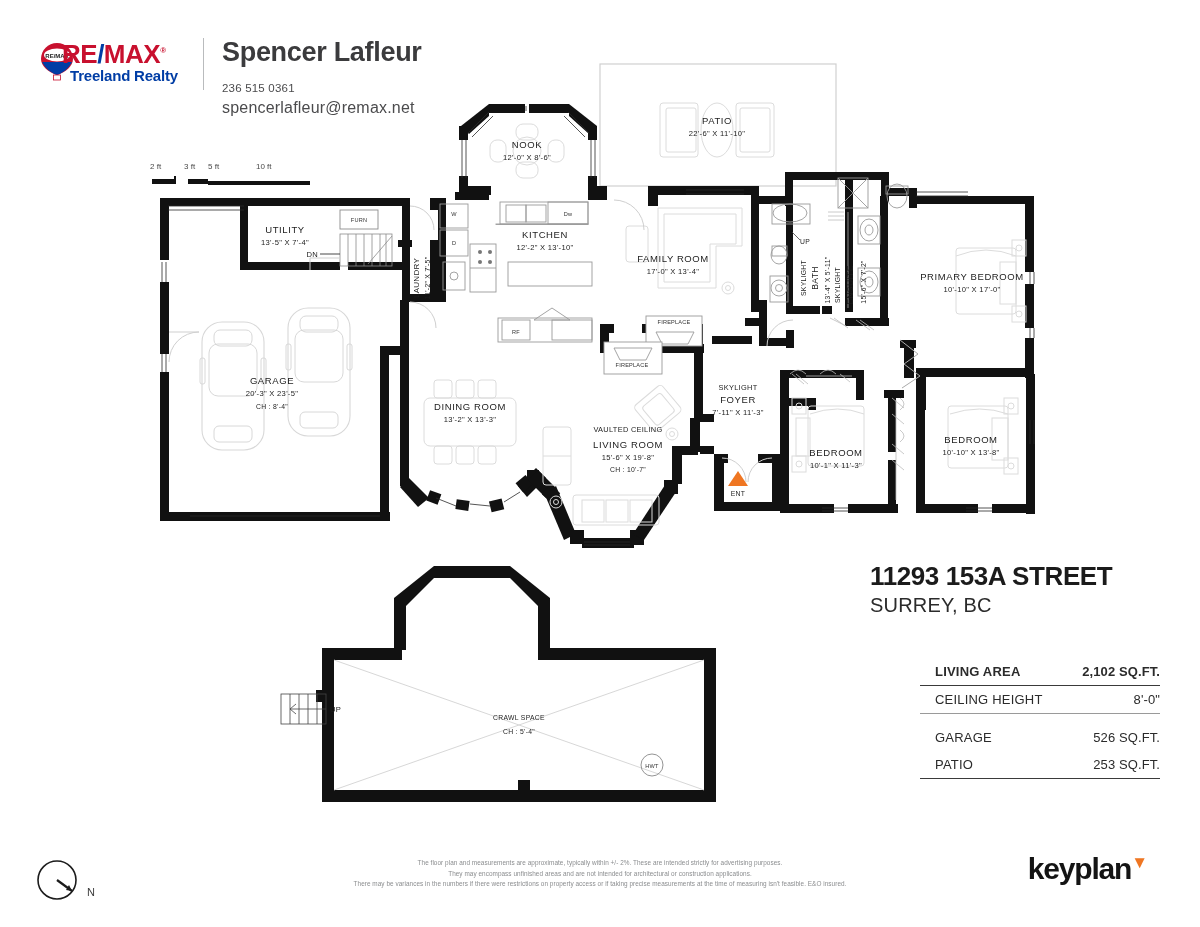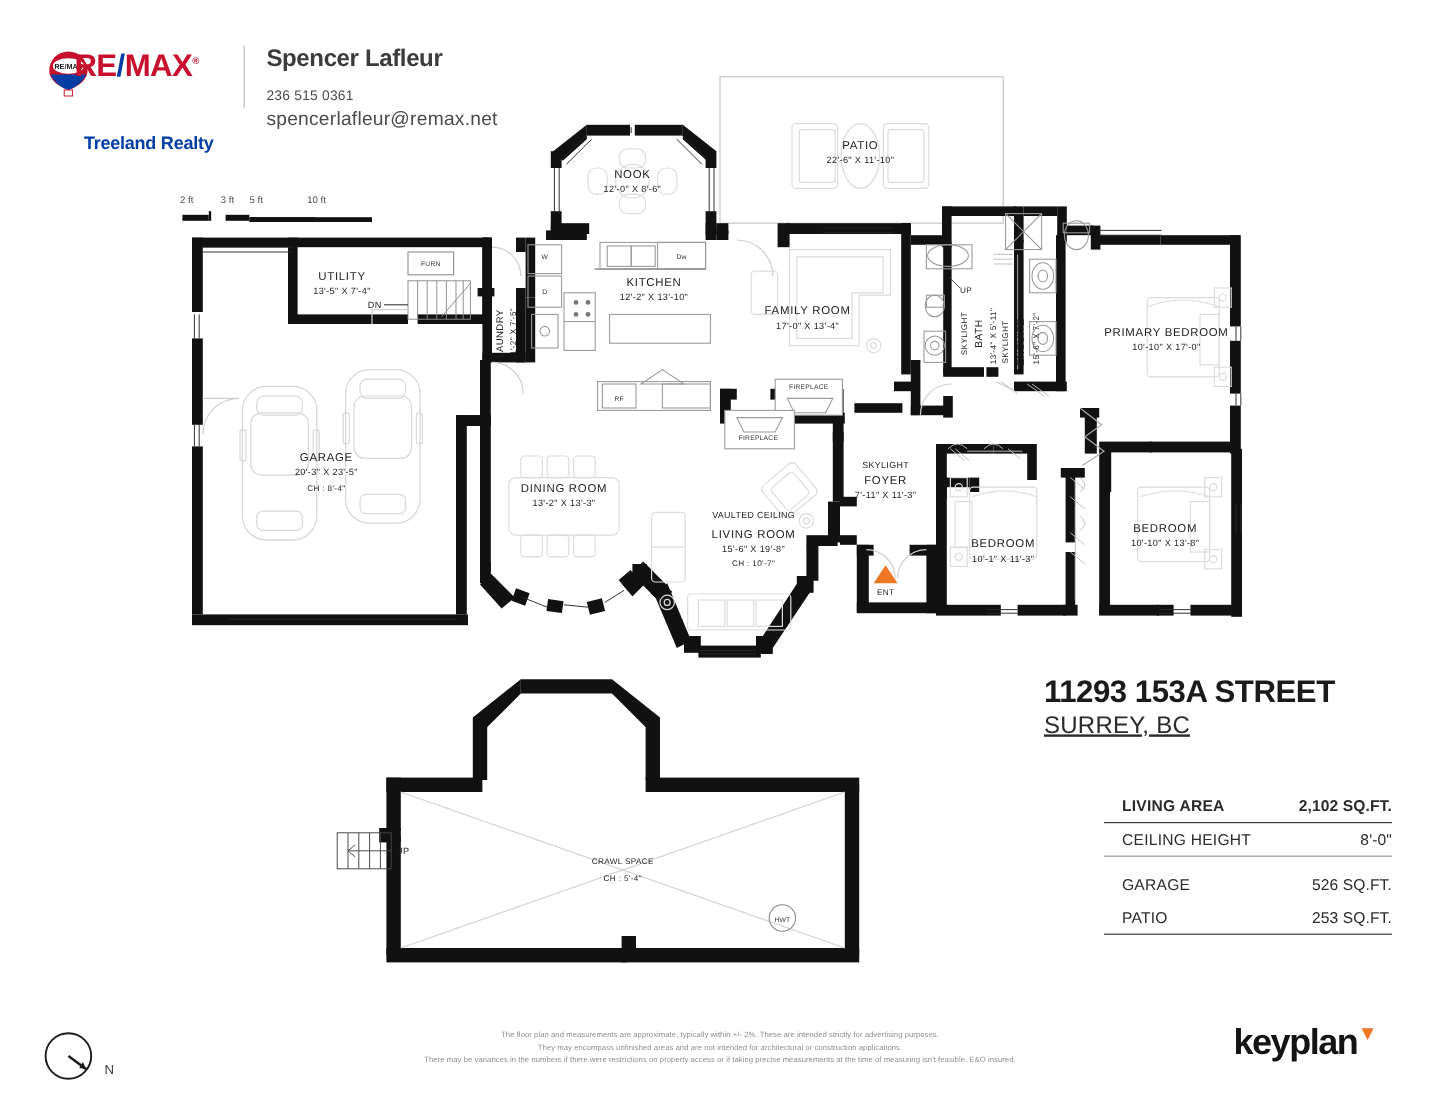--- a/index.html
+++ b/index.html
@@ -21,7 +21,7 @@
   .reg-mark{font-size:8px;vertical-align:super;color:#c8102e;}
   .hdr-divider{width:1px;height:52px;background:#b9bbbd;margin:0 18px;}
   .hdr-text{padding-top:0px;}
-  .agent-name{font-size:20px;font-weight:bold;color:#3b3b3d;letter-spacing:-0.3px;line-height:1.1;}
+  .agent-name{font-size:27px;font-weight:bold;color:#3b3b3d;letter-spacing:-0.3px;line-height:1.1;}
   .agent-phone{font-size:11.5px;color:#4b4b4d;margin-top:14px;letter-spacing:0.2px;}
   .agent-email{font-size:16px;color:#4b4b4d;margin-top:5px;letter-spacing:0.2px;}
 

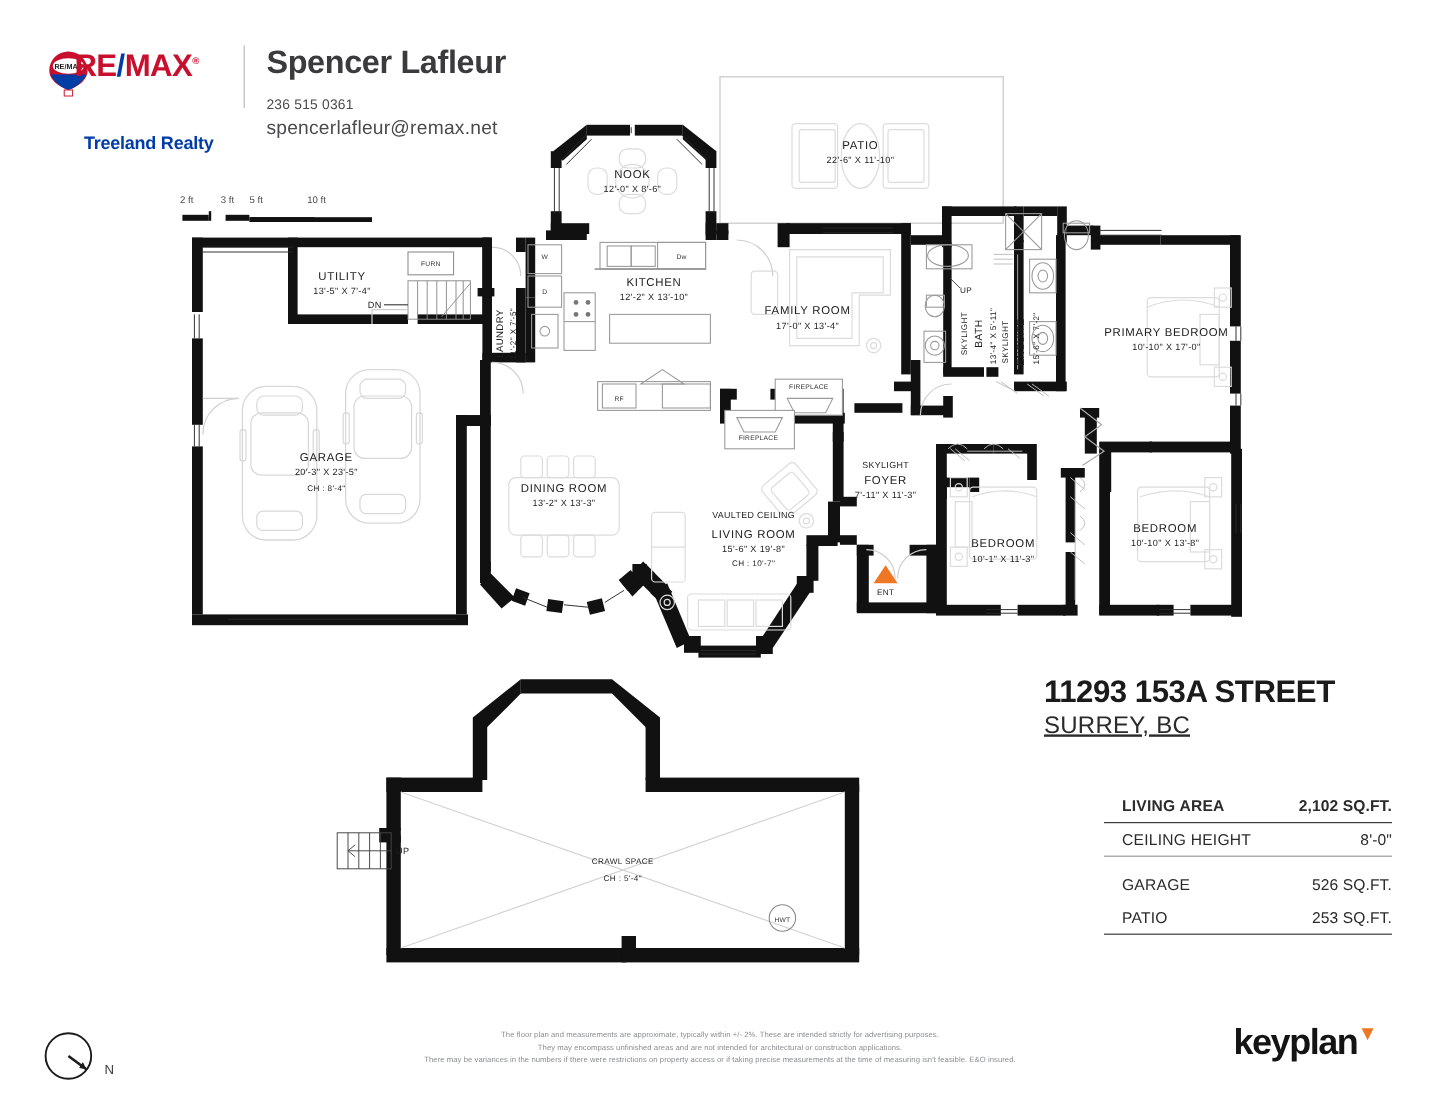--- a/index.html
+++ b/index.html
@@ -17,7 +17,7 @@
   .remax-wordmark{position:absolute;left:22px;top:3px;font-size:26px;font-weight:bold;letter-spacing:-0.5px;line-height:1;}
   .rm-red{color:#c8102e;}
   .rm-blue{color:#003da5;}
-  .remax-sub{position:absolute;left:30px;top:29px;font-size:15px;font-weight:bold;color:#003da5;letter-spacing:-0.2px;margin-top:44px;}
+  .remax-sub{position:absolute;left:30px;top:29px;font-size:15px;font-weight:bold;color:#003da5;letter-spacing:-0.2px;}
   .reg-mark{font-size:8px;vertical-align:super;color:#c8102e;}
   .hdr-divider{width:1px;height:52px;background:#b9bbbd;margin:0 18px;}
   .hdr-text{padding-top:0px;}

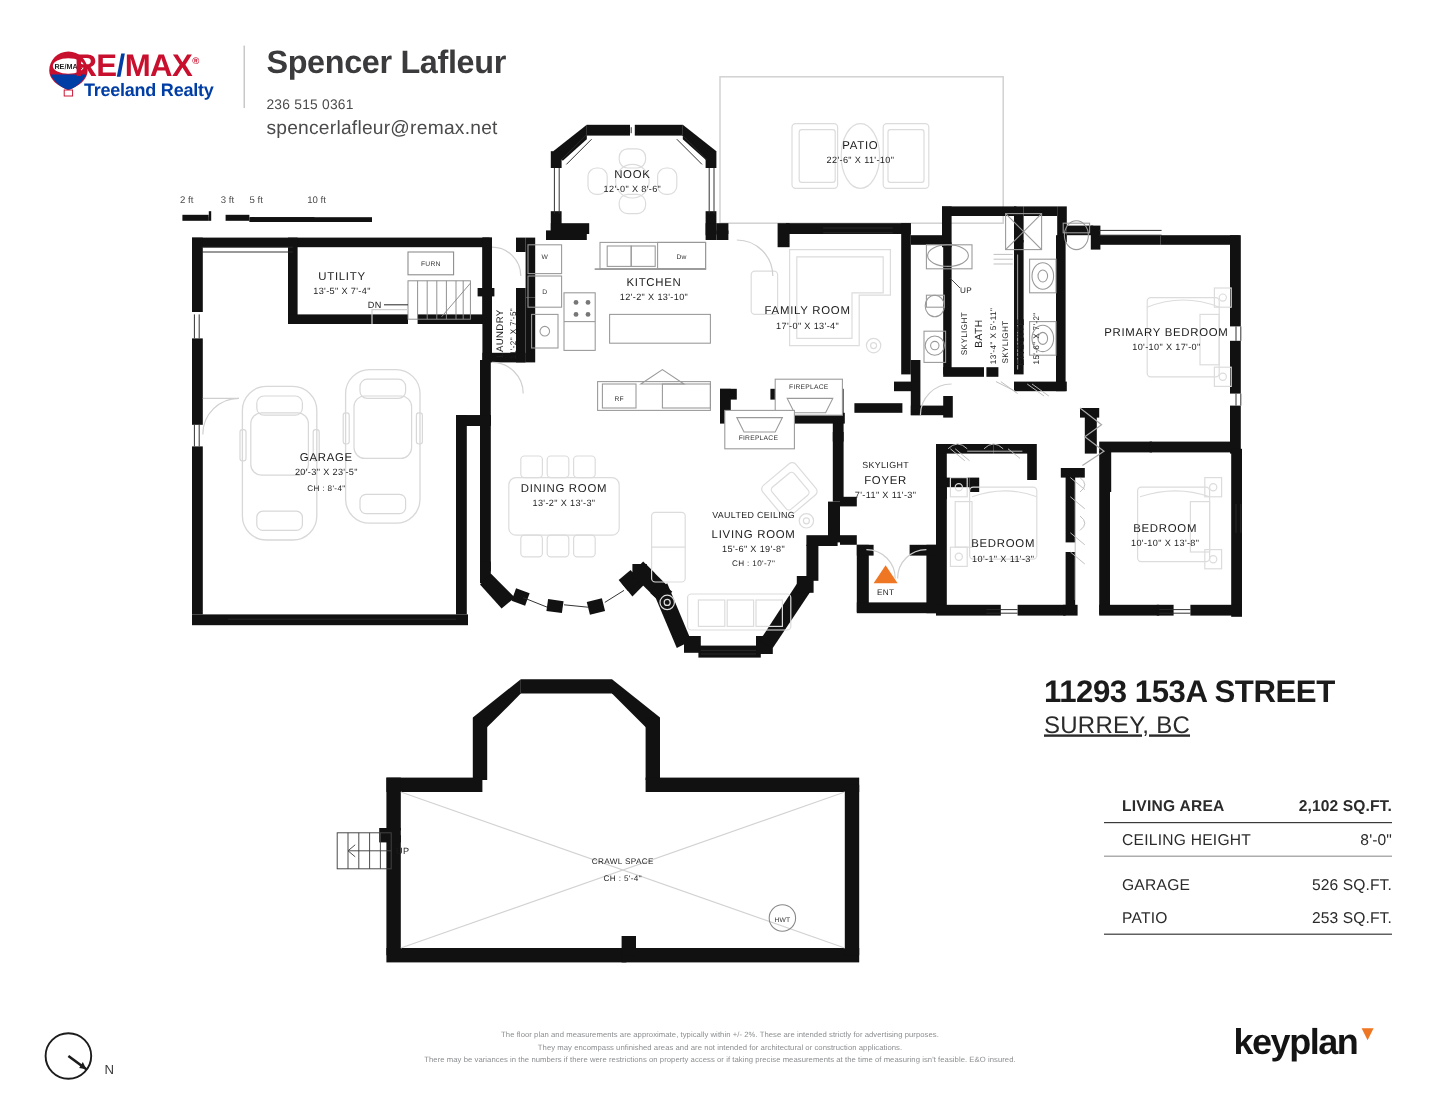--- a/index.html
+++ b/index.html
@@ -35,7 +35,7 @@
   
   .addr-block{position:absolute;right:40px;top:562px;text-align:left;width:290px;}
   .addr-line1{font-size:26px;font-weight:bold;letter-spacing:-0.4px;color:#1b1b1b;line-height:1.12;}
-  .addr-line2{font-size:20px;font-weight:normal;letter-spacing:0.2px;color:#2b2b2b;margin-top:3px;text-decoration:underline;}
+  .addr-line2{font-size:20px;font-weight:normal;letter-spacing:0.2px;color:#2b2b2b;margin-top:3px;}
 
   .stats{position:absolute;right:40px;top:658px;width:240px;font-size:13px;color:#2b2b2b;}
   .stat-row{display:flex;justify-content:space-between;align-items:baseline;padding:6px 0 6px 0;}

